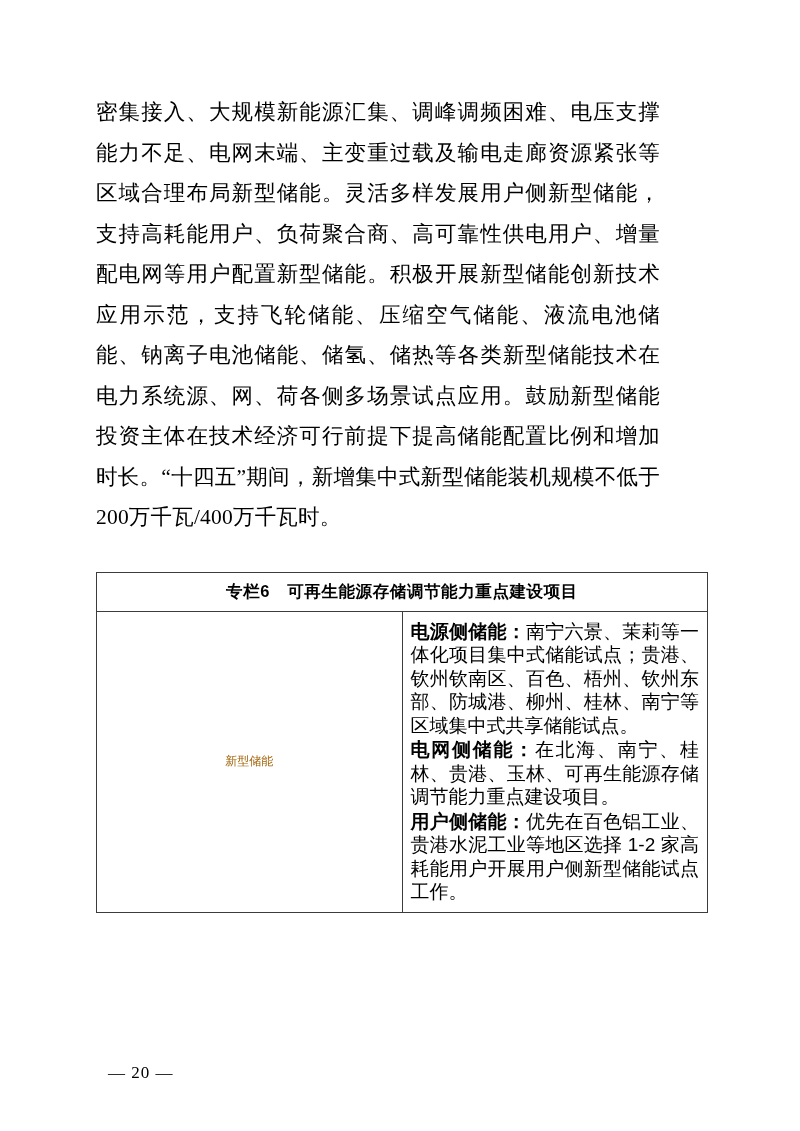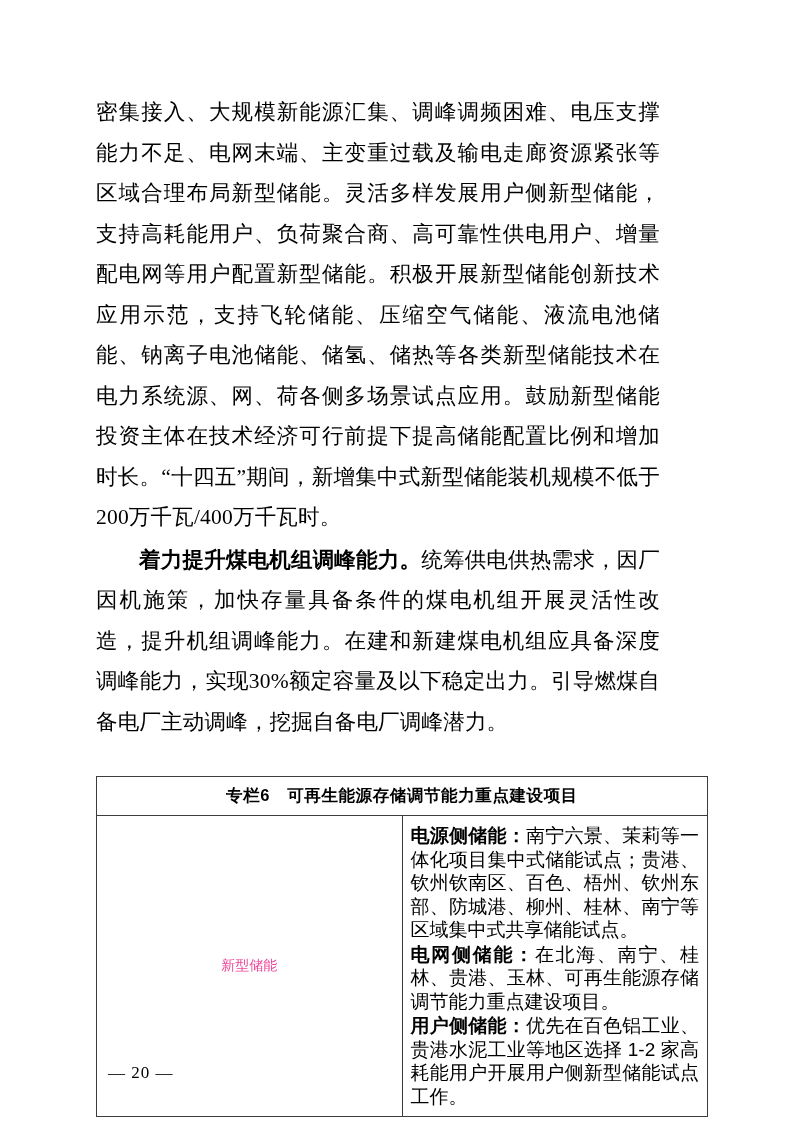--- a/index.html
+++ b/index.html
@@ -115,7 +115,6 @@
 
     <p class="para">密集接入、大规模新能源汇集、调峰调频困难、电压支撑能力不足、电网末端、主变重过载及输电走廊资源紧张等区域合理布局新型储能。灵活多样发展用户侧新型储能，支持高耗能用户、负荷聚合商、高可靠性供电用户、增量配电网等用户配置新型储能。积极开展新型储能创新技术应用示范，支持飞轮储能、压缩空气储能、液流电池储能、钠离子电池储能、储氢、储热等各类新型储能技术在电力系统源、网、荷各侧多场景试点应用。鼓励新型储能投资主体在技术经济可行前提下提高储能配置比例和增加时长。“十四五”期间，新增集中式新型储能装机规模不低于200万千瓦/400万千瓦时。</p>
 
-    <p class="para indent"><span class="bold-lead">着力提升煤电机组调峰能力。</span><span>统筹供电供热需求，因厂因机施策，加快存量具备条件的煤电机组开展灵活性改造，提升机组调峰能力。在建和新建煤电机组应具备深度调峰能力，实现30%额定容量及以下稳定出力。引导燃煤自备电厂主动调峰，挖掘自备电厂调峰潜力。</span></p>
 
   </div>
 

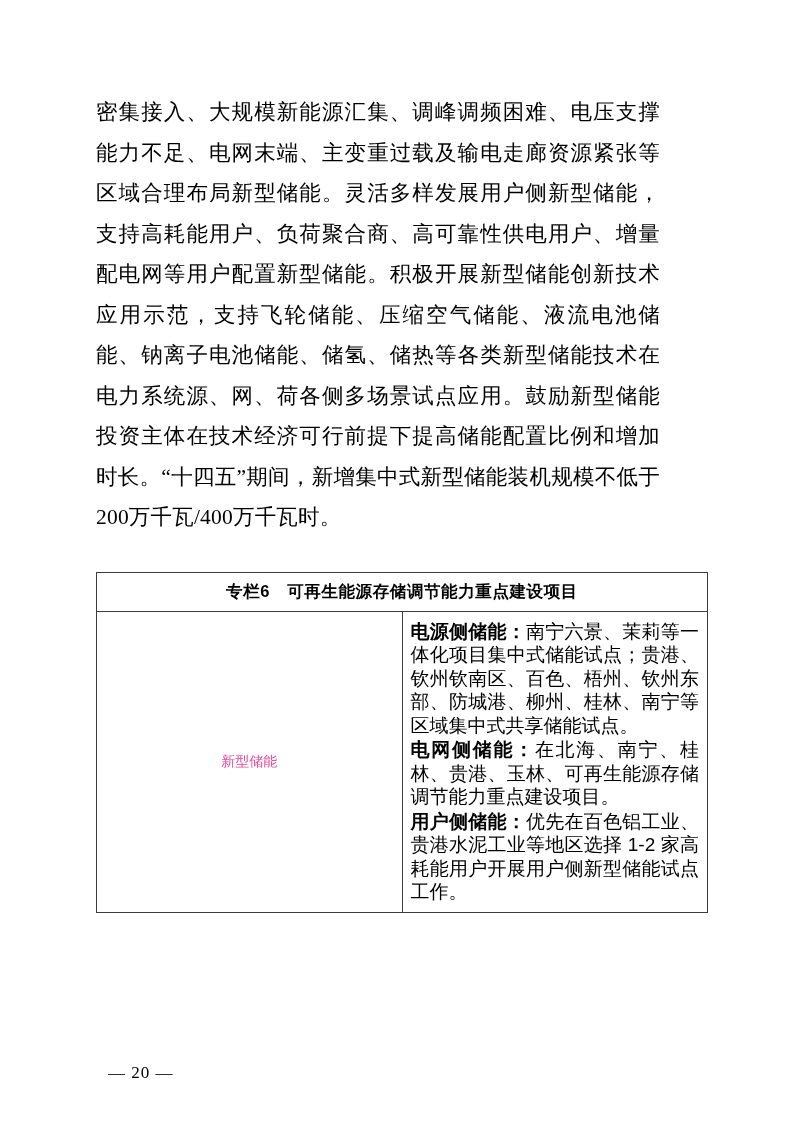--- a/index.html
+++ b/index.html
@@ -67,9 +67,9 @@
   td.row-label {
     width: 112px;
     text-align: center;
-    font-size: 14px;
+    font-size: 12px;
     font-family: "Liberation Sans", sans-serif;
-    color: #ec4899;
+    color: #a16207;
   }
   td.row-content {
     padding: 9px 12px 10px 12px;

